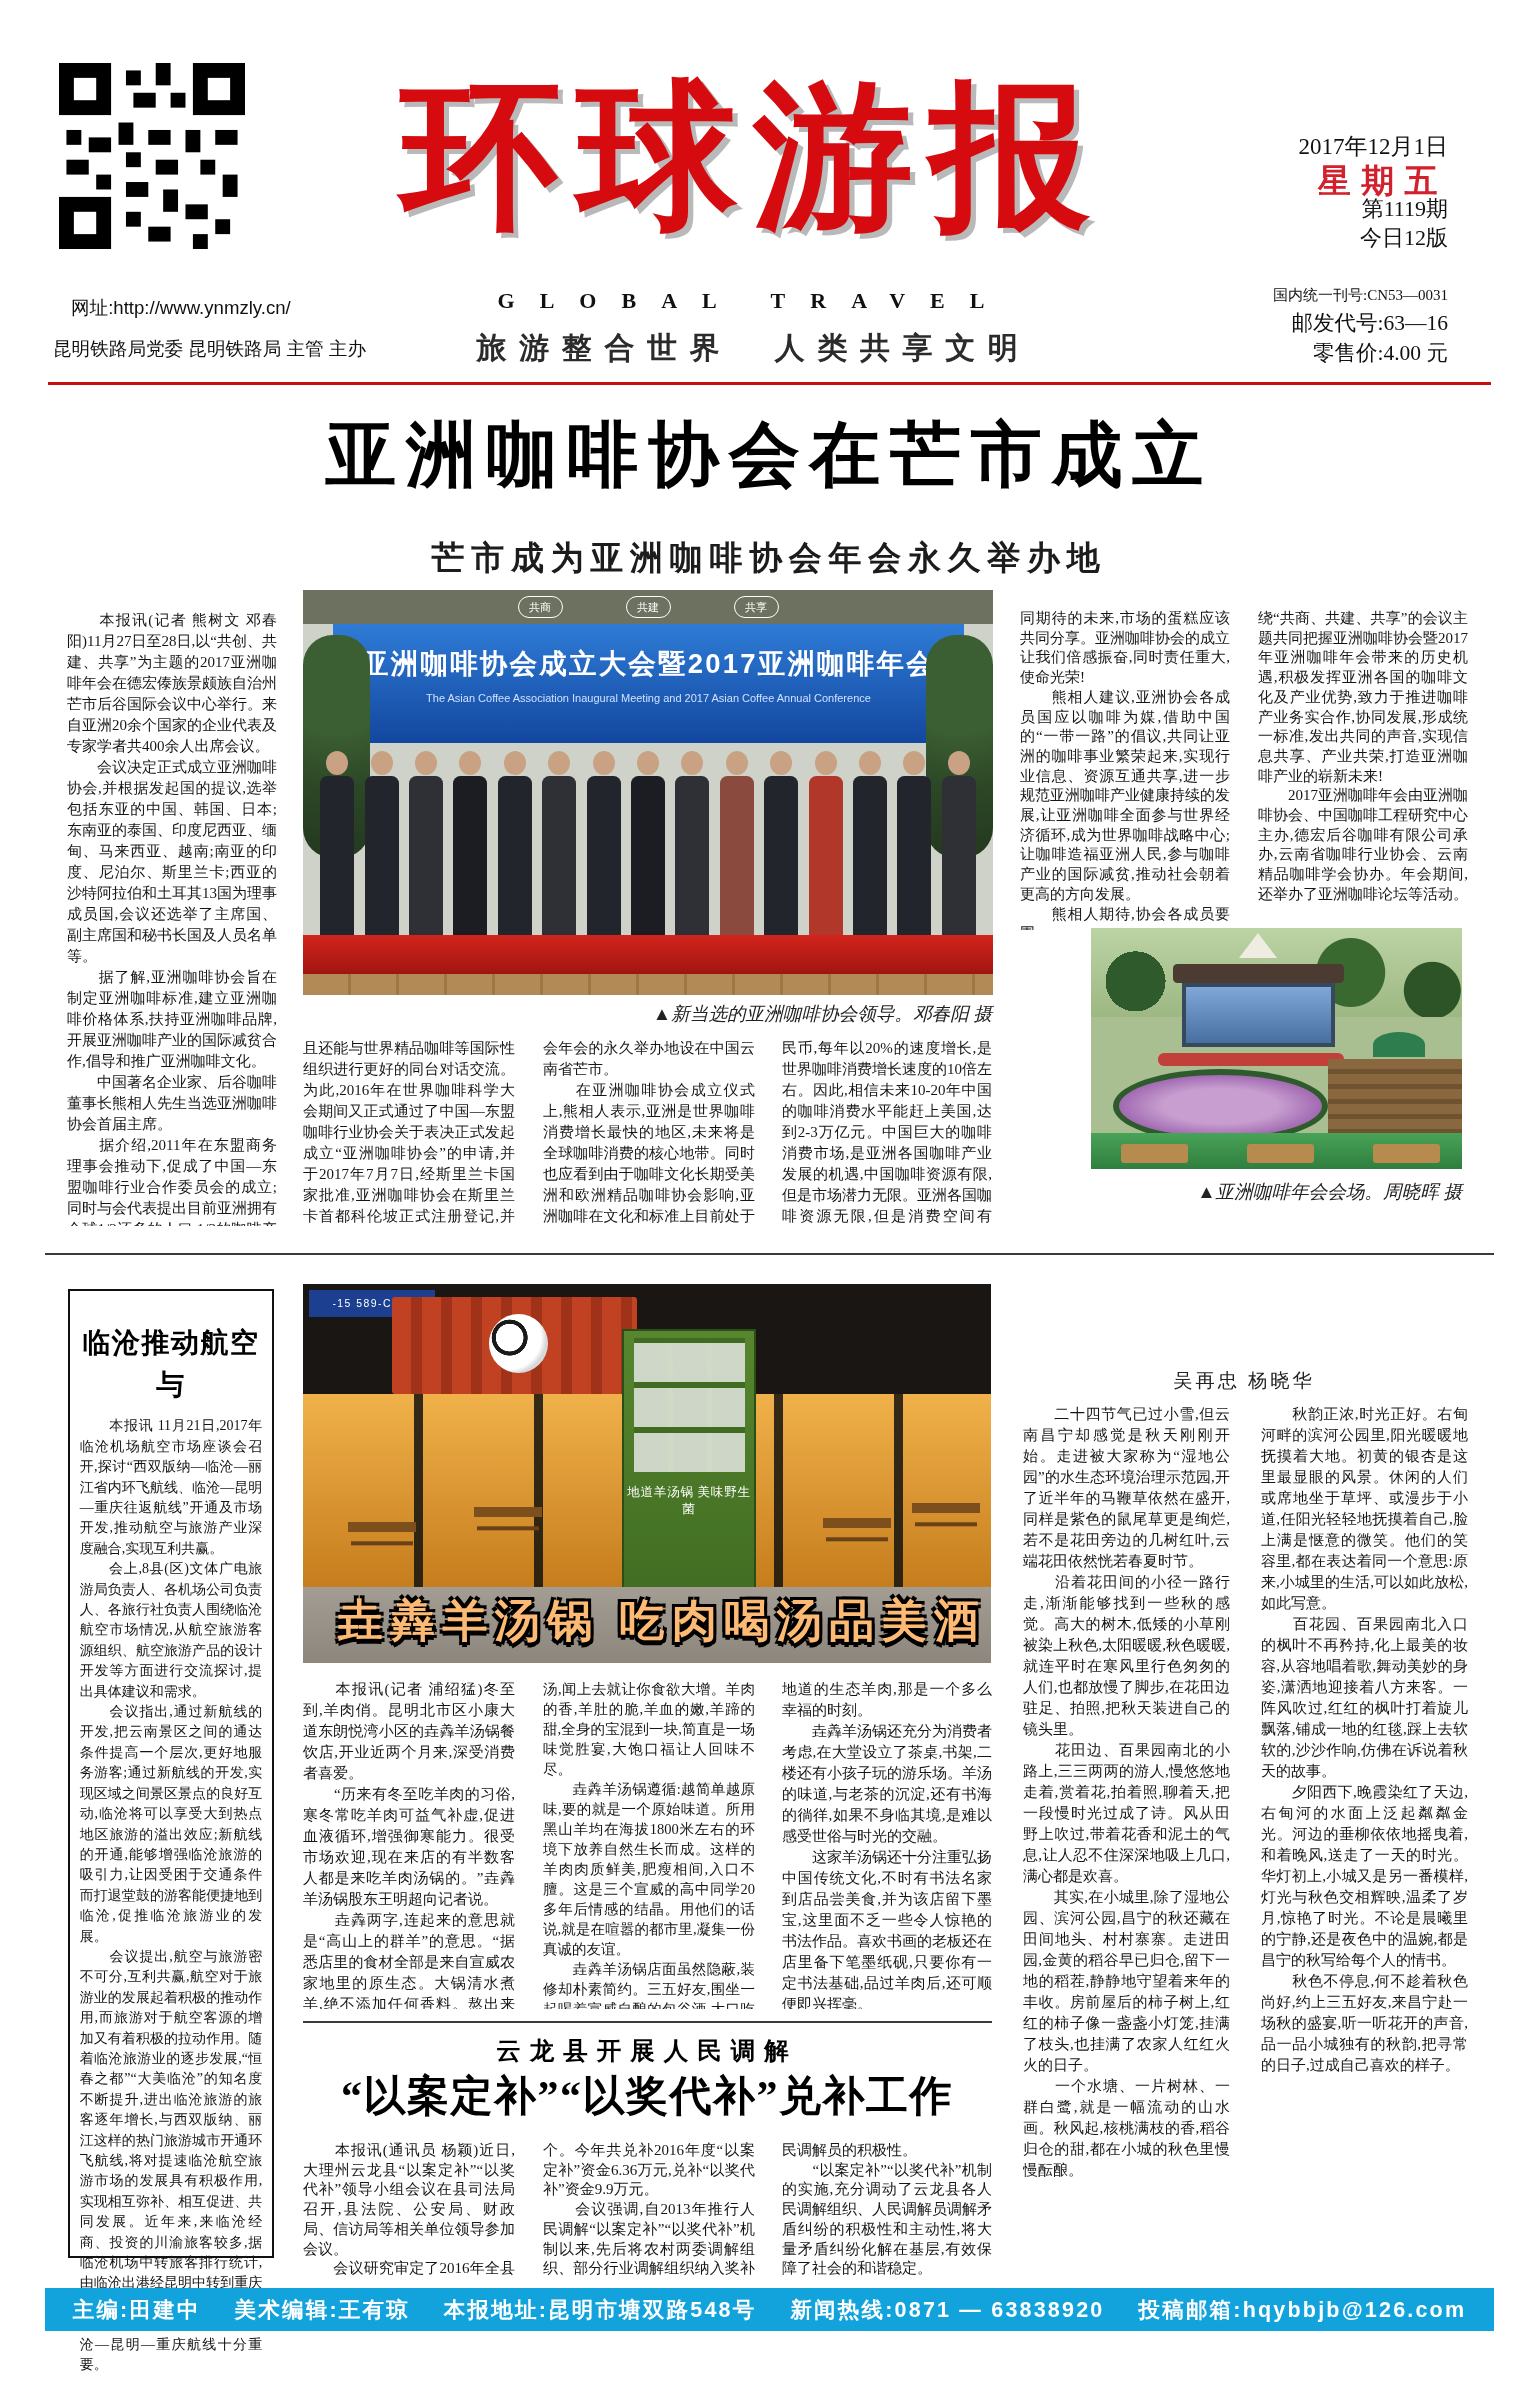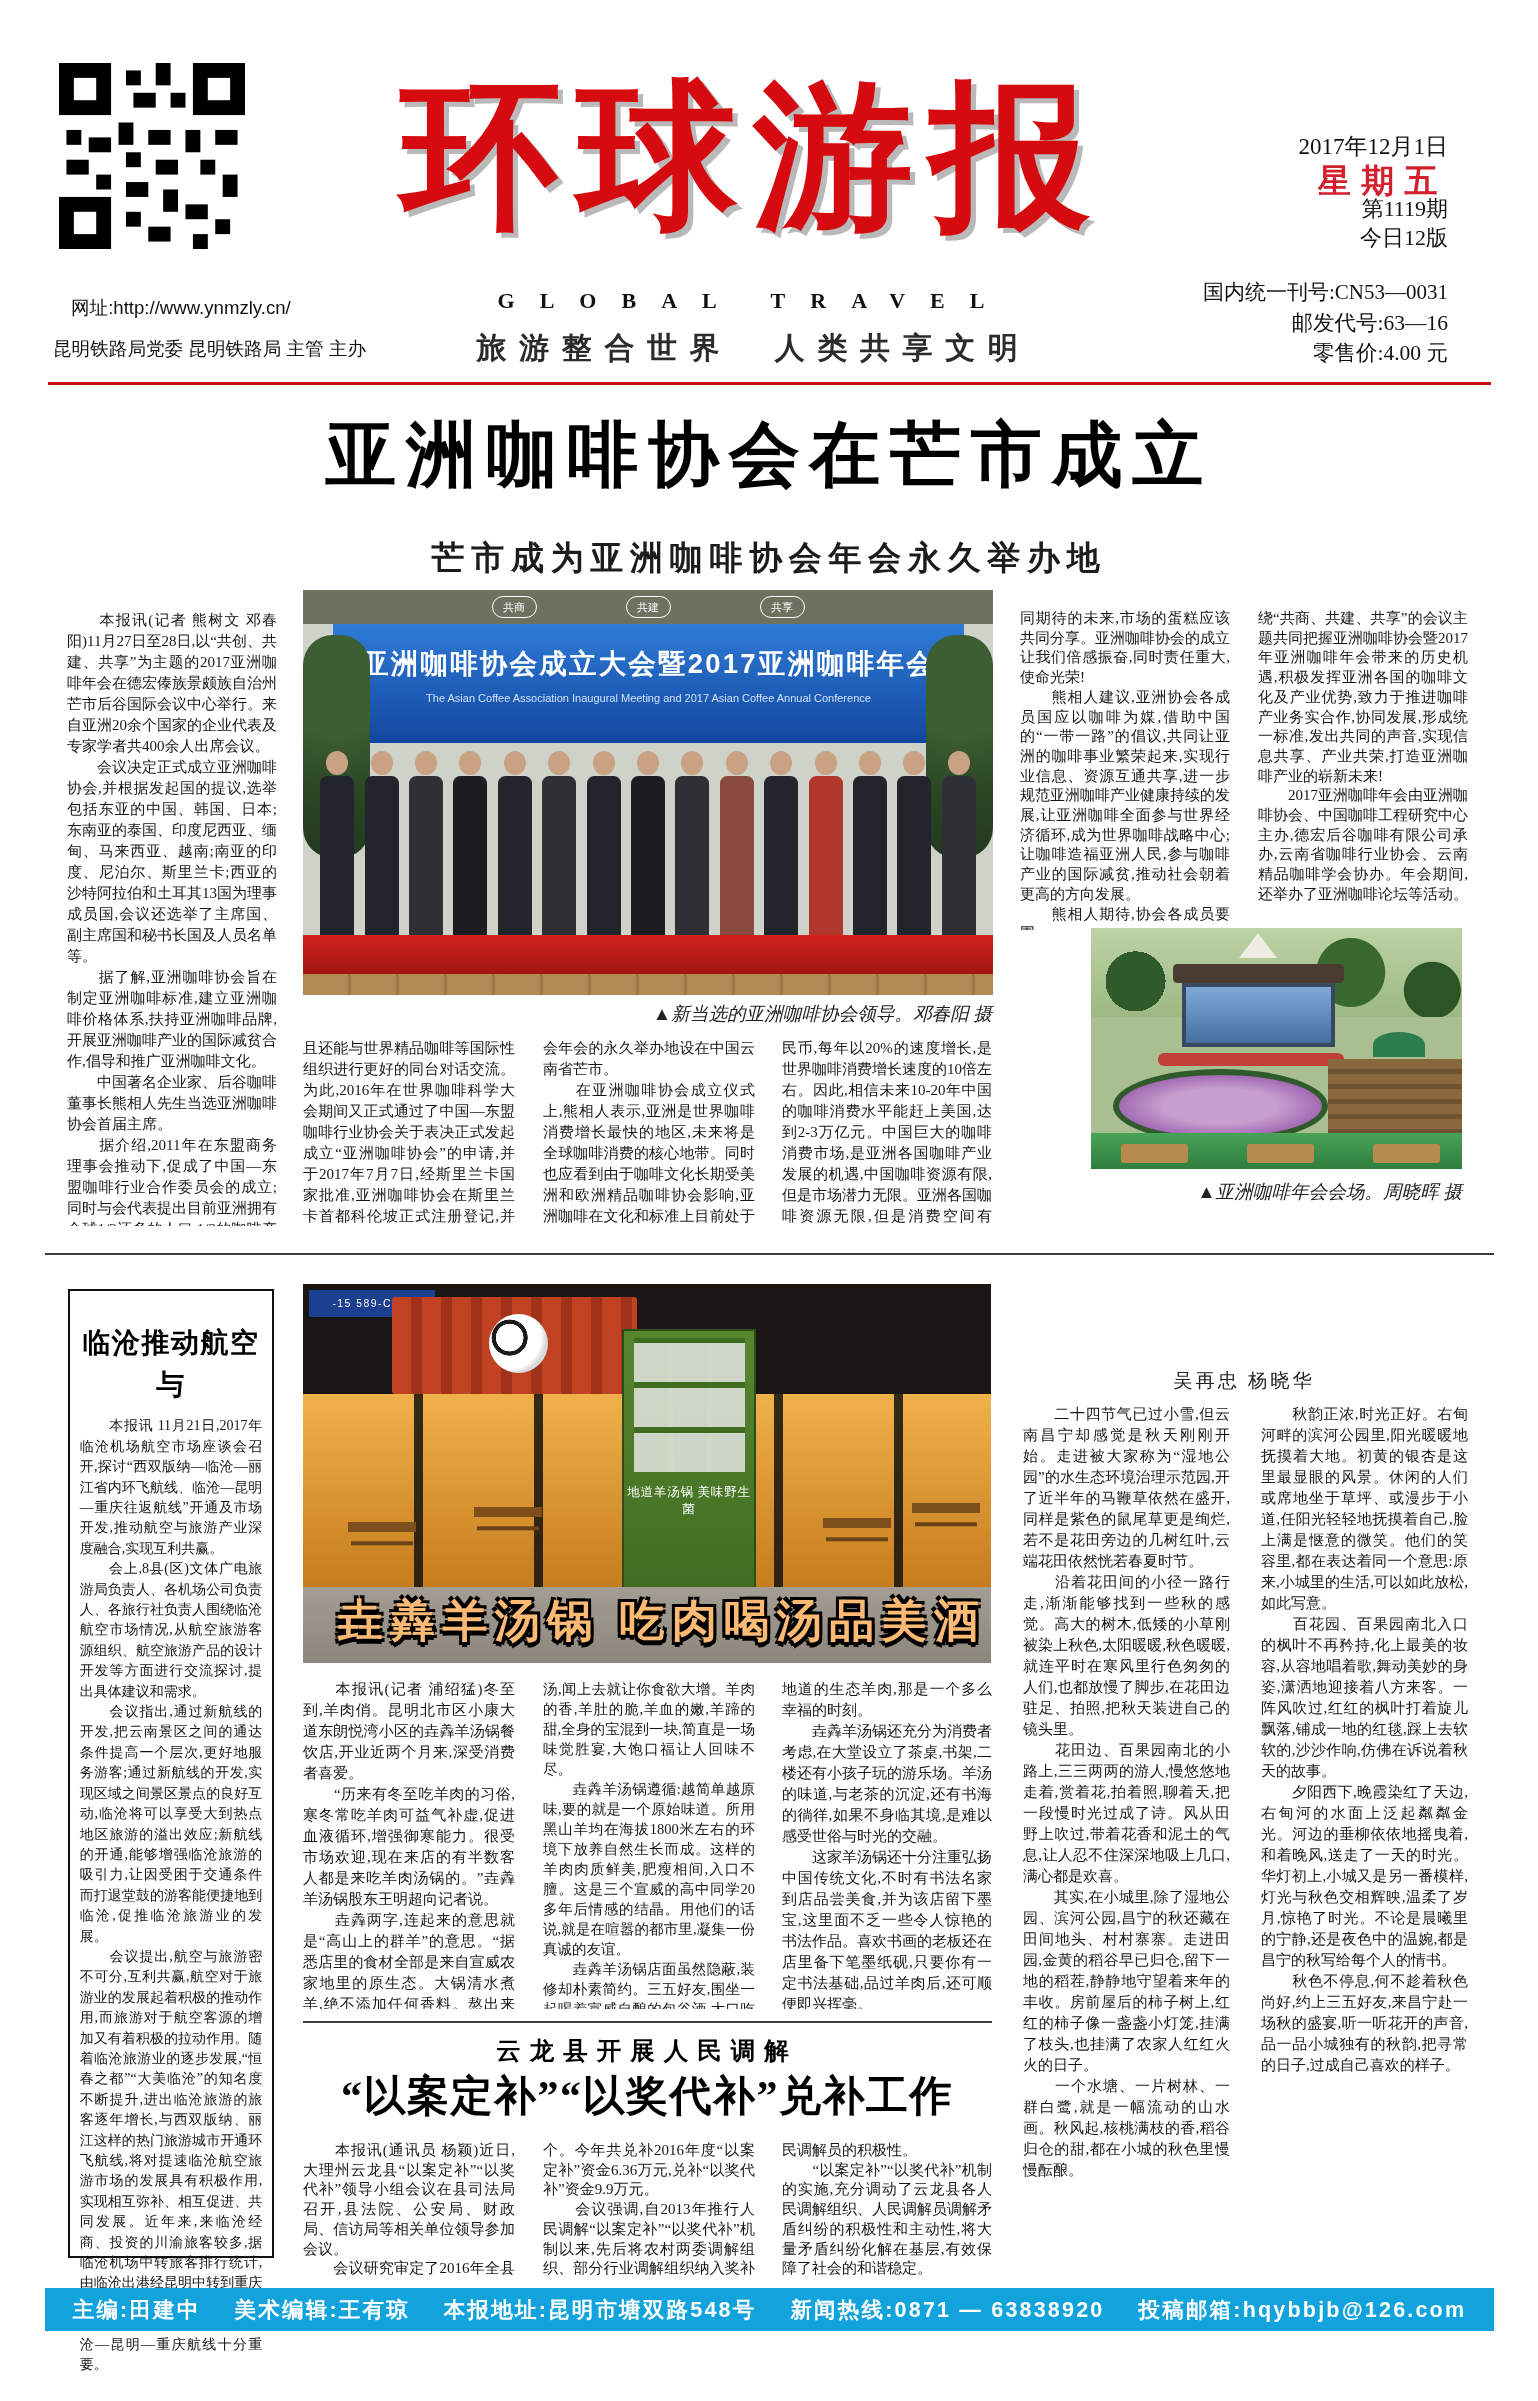--- a/index.html
+++ b/index.html
@@ -200,7 +200,7 @@
   <div class="hdr-right sans" style="top:159px;font-size:33px;font-weight:bold;letter-spacing:10.4px;color:#d2202c">星期五</div>
   <div class="hdr-right" style="top:194px;font-size:22px">第1119期</div>
   <div class="hdr-right" style="top:223px;font-size:22px">今日12版</div>
-  <div class="hdr-right" style="top:278px;font-size:21px">国内统一刊号:CN53—0031</div>
+  <div class="hdr-right" style="top:286px;font-size:15px">国内统一刊号:CN53—0031</div>
   <div class="hdr-right" style="top:308px;font-size:21.5px">邮发代号:63—16</div>
   <div class="hdr-right" style="top:338px;font-size:21.5px">零售价:4.00 元</div>
 

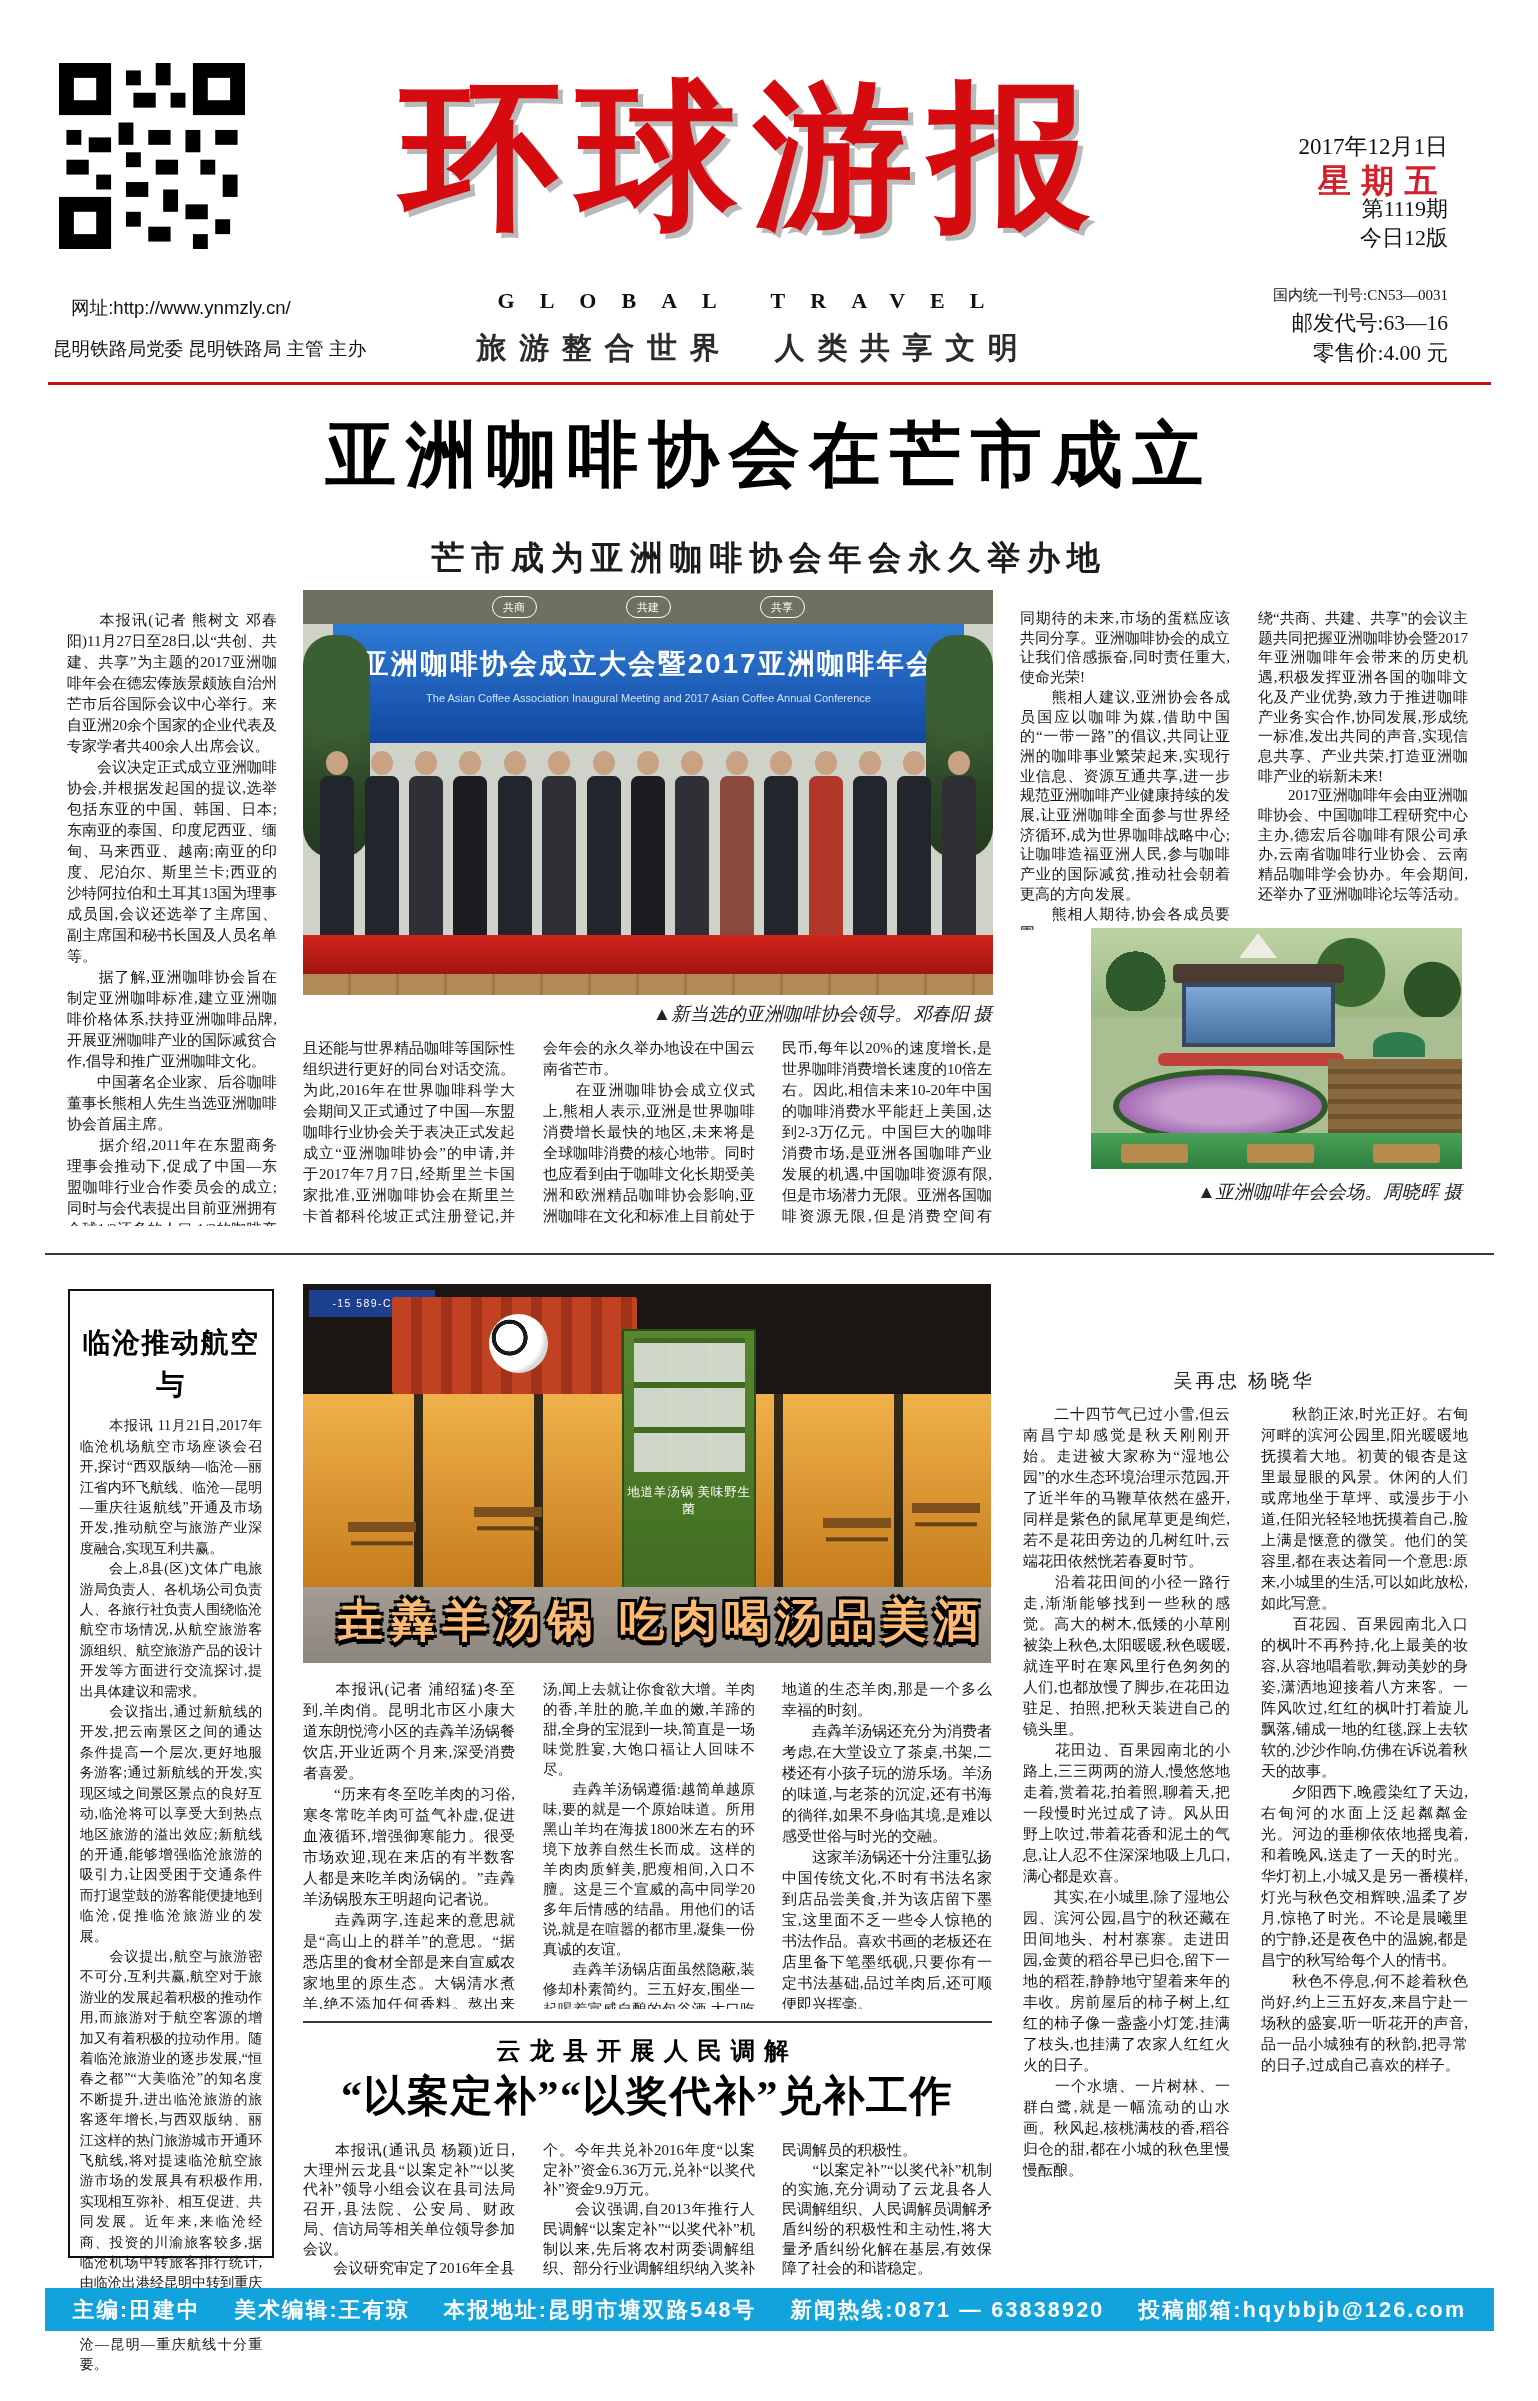--- a/index.html
+++ b/index.html
@@ -53,7 +53,7 @@
   
   #photo1 { left:303px; top:590px; width:690px; height:405px; background:#cfd2c9; overflow:hidden; }
   #photo1 .topband { position:absolute; left:0; top:0; width:100%; height:34px; background:#6d7260;
-    display:flex; justify-content:center; gap:89px; align-items:center; }
+    display:flex; justify-content:center; gap:63px; align-items:center; }
   #photo1 .badge { width:45px; height:22px; border:1.5px solid #fff; border-radius:12px;
     color:#fff; font-size:11px; text-align:center; line-height:20px; font-family:"Liberation Serif",serif; }
   #photo1 .banner { position:absolute; left:30px; top:34px; width:631px; height:119px;

